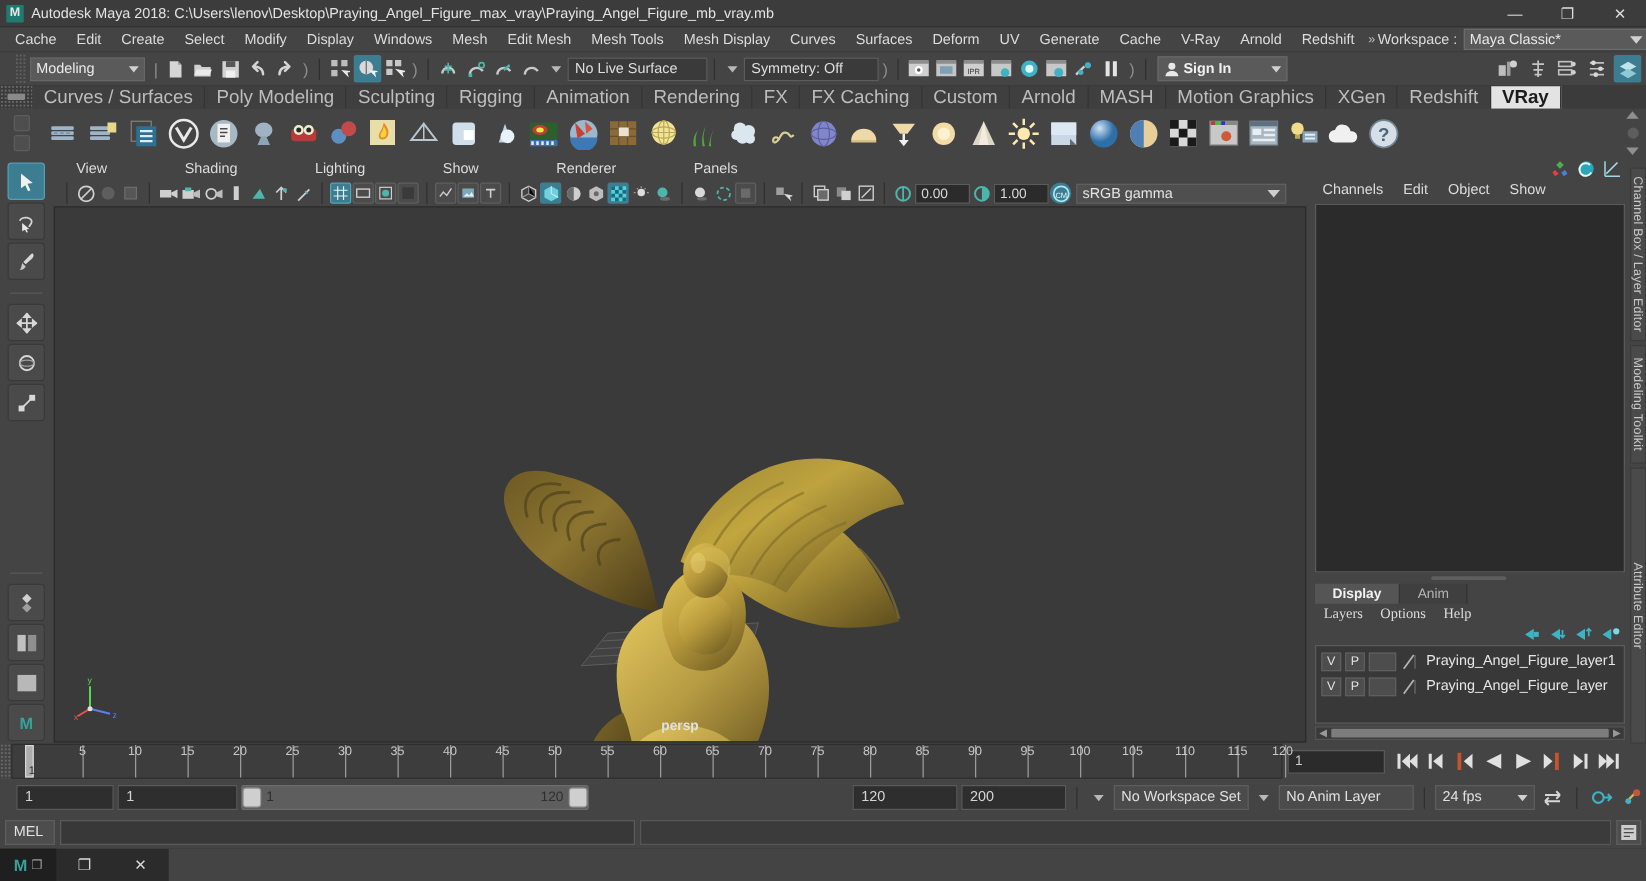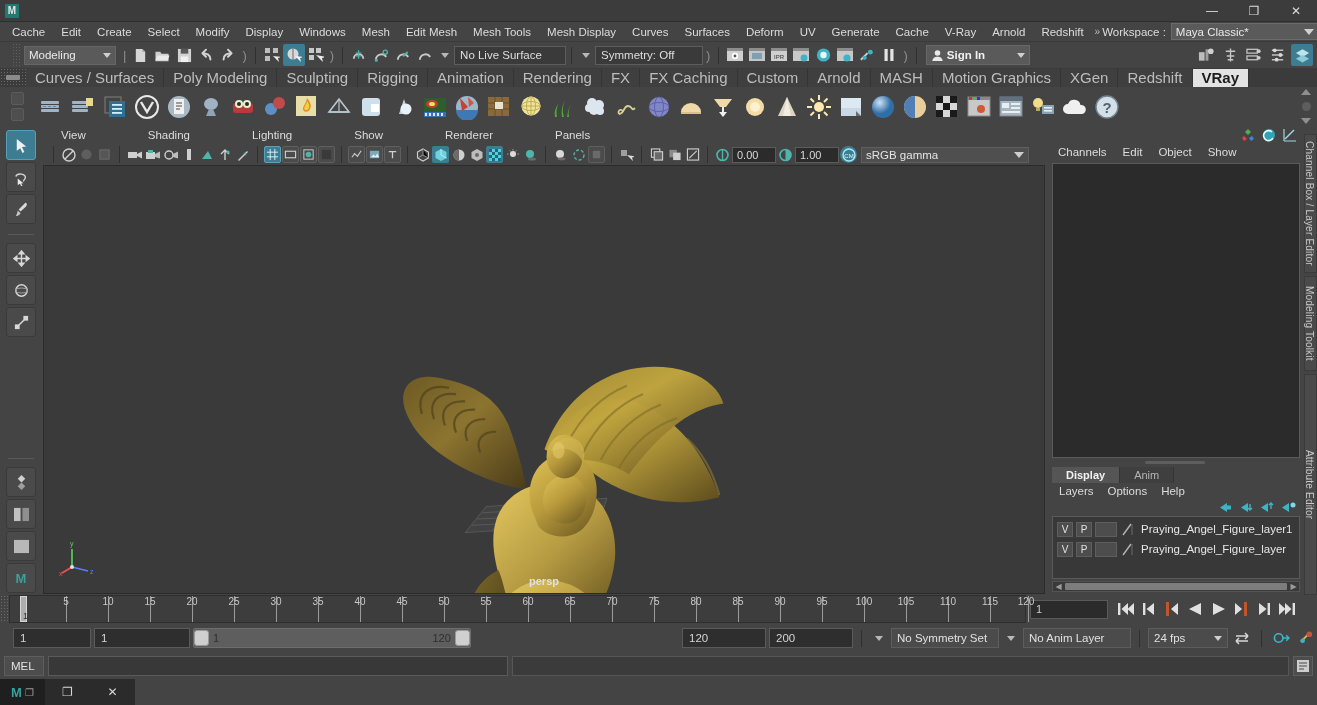--- a/index.html
+++ b/index.html
@@ -301,6 +301,7 @@
 
   <div class="titlebar">
     <div class="title-logo">M</div>
+    <div class="title-text nowrap">Autodesk Maya 2018: C:\Users\lenov\Desktop\Praying_Angel_Figure_max_vray\Praying_Angel_Figure_mb_vray.mb</div>
     <div class="win-btns">
       <div class="win-btn">—</div>
       <div class="win-btn">❐</div>

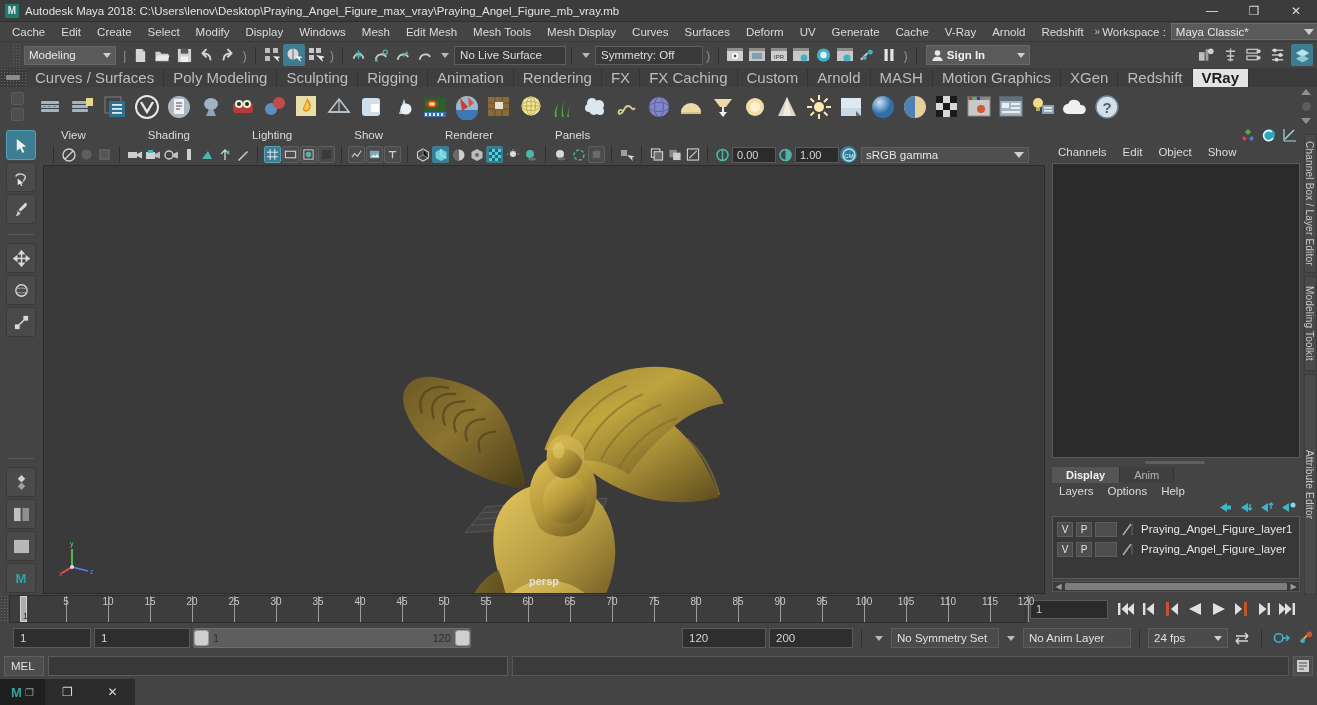--- a/index.html
+++ b/index.html
@@ -211,7 +211,7 @@
     background: #3f3f3f; border-right: 1px solid #343434;
   }
   .le-tab.selected { background: #555555; color: #f2f2f2; font-weight: bold; }
-  .le-menubar { height: 16px; display: flex; align-items: center; }
+  .le-menubar { height: 16px; display: flex; align-items: center; font-family: Liberation Serif, serif; }
   .le-menu { padding: 0 7px; font-size: 11.5px; color: #dcdcdc; height: 16px; line-height: 16px; }
   .le-btnrow { height: 17px; display: flex; align-items: center; justify-content: flex-end; gap: 5px; padding-right: 4px;}
   .le-btn { width: 16px; height: 14px; display: flex; align-items: center; justify-content: center; }

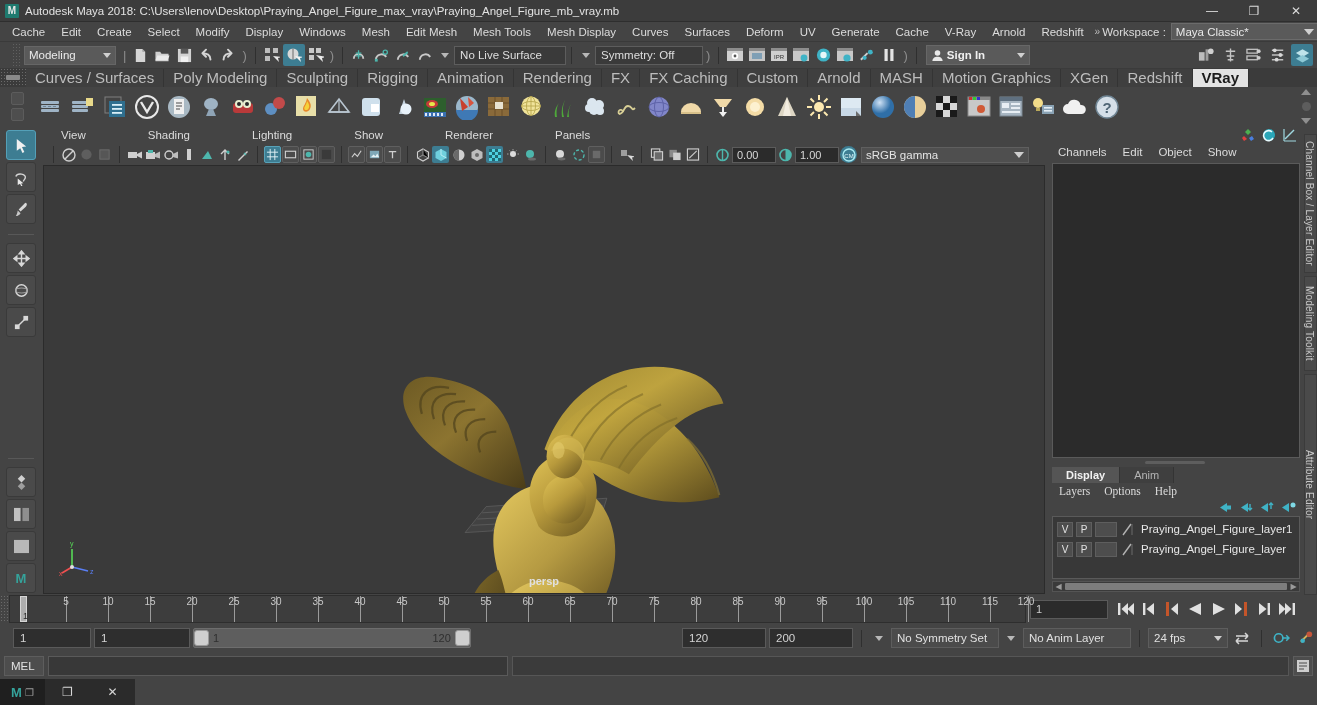--- a/index.html
+++ b/index.html
@@ -1497,7 +1497,7 @@
     <div class="rg-field" style="width:84px;">200</div>
     <div class="sep"></div>
     <i class="mini-caret"></i>
-    <div class="char-combo" style="width:108px;">No Symmetry Set</div>
+    <div class="char-combo" style="width:108px;">No Workspace Set</div>
     <i class="mini-caret"></i>
     <div class="char-combo" style="width:108px;">No Anim Layer</div>
     <div class="sep"></div>

